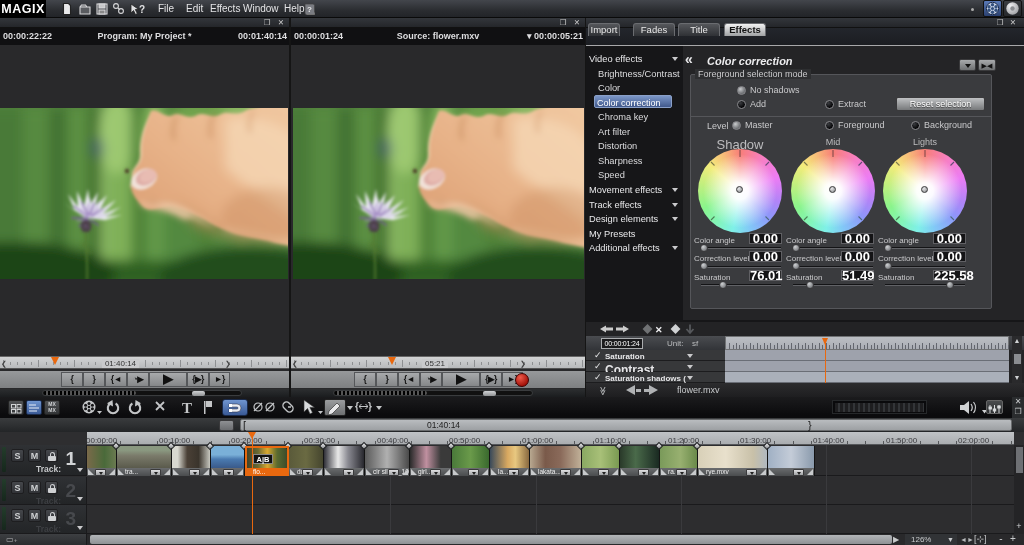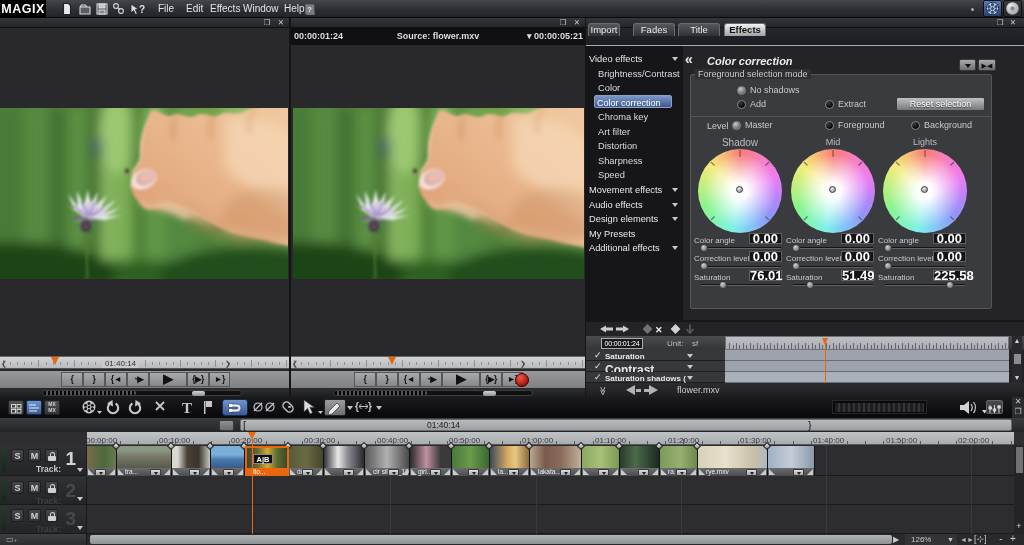--- a/index.html
+++ b/index.html
@@ -184,6 +184,11 @@
       <div class="winrow abs"></div>
       <div class="wbtn abs" style="left:263px;">❒</div>
       <div class="wbtn abs" style="left:277px;">✕</div>
+      <div class="mhdr abs">
+        <span style="position:absolute;left:3px;">00:00:22:22</span>
+        <span style="position:absolute;left:0;width:100%;text-align:center;">Program: My Project *</span>
+        <span style="position:absolute;right:2px;">00:01:40:14</span>
+      </div>
       <div class="video abs" style="left:0;width:288px;"><svg width="288" height="171" viewBox="-5 0 288 171">
           <use href="#scene"></use>
         </svg></div>

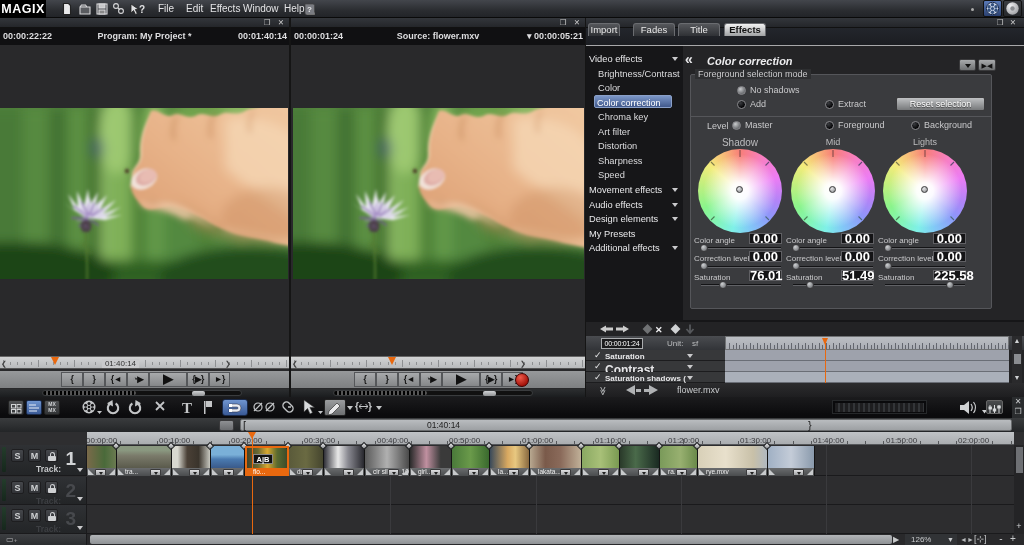--- a/index.html
+++ b/index.html
@@ -423,7 +423,7 @@
 </g>
       </svg>
 <div class="abs" style="left:334.5px;top:168px;width:7px;height:7px;border-radius:50%;background:radial-gradient(circle at 35% 30%,#e8e8ea,#9a9c9e 80%);border:1.2px solid #3a3a3c;"></div>
-<div class="abs" style="left:124px;top:119px;width:60px;text-align:center;color:#bcbcbe;font-size:10px;">Shadow</div>
+<div class="abs" style="left:124px;top:119px;width:60px;text-align:center;color:#bcbcbe;font-size:13px;">Shadow</div>
 <div class="abs" style="left:217px;top:119px;width:60px;text-align:center;color:#bcbcbe;font-size:9px;">Mid</div>
 <div class="abs" style="left:309px;top:119px;width:60px;text-align:center;color:#bcbcbe;font-size:9px;">Lights</div>
 <div class="cpl" style="left:108px;top:216.5px;font-size:8px;">Color angle</div>

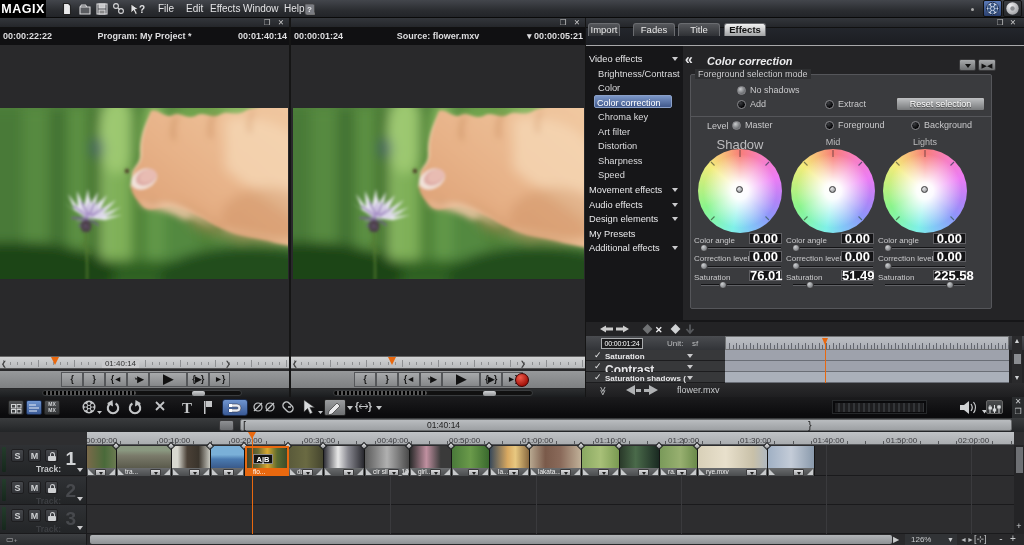--- a/index.html
+++ b/index.html
@@ -352,7 +352,7 @@
 <div class="ti" style="top:123.4px;">Speed</div>
 <div class="th" style="top:138.0px;">Movement effects</div>
 <div class="arr" style="left:86px;top:142.0px;"></div>
-<div class="th" style="top:152.5px;">Audio effects</div>
+<div class="th" style="top:152.5px;">Track effects</div>
 <div class="arr" style="left:86px;top:156.5px;"></div>
 <div class="th" style="top:167.1px;">Design elements</div>
 <div class="arr" style="left:86px;top:171.1px;"></div>

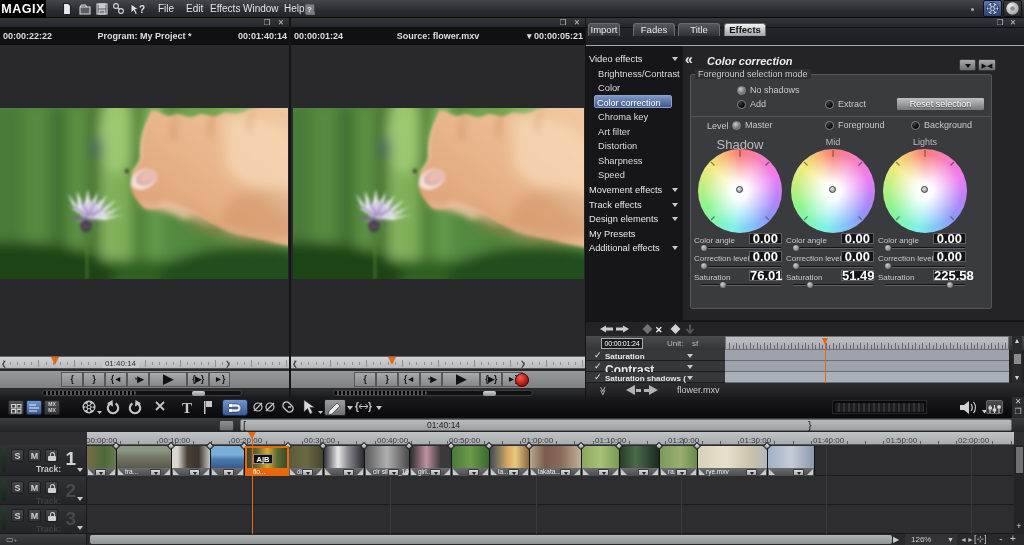--- a/index.html
+++ b/index.html
@@ -308,6 +308,7 @@
         <div class="abs" style="left:276.6px;top:5px;width:1px;height:3px;background:#8e9092;"></div>
         <div class="abs" style="left:283.8px;top:5px;width:1px;height:3px;background:#8e9092;"></div>
         <div class="abs" style="left:291.0px;top:3px;width:1px;height:7px;background:#8e9092;"></div>
+<div class="abs" style="left:-3px;width:100%;top:1.5px;text-align:center;font-size:8px;color:#333;"><span style="background:#c9cacc;padding:0 3px;">05:21</span></div>
 <div class="abs" style="left:97px;top:0;width:0;height:0;border-left:4px solid transparent;border-right:4px solid transparent;border-top:8px solid #e8680f;"></div>
 <div class="abs" style="left:1px;top:3px;font-size:7px;color:#444;">❮</div>
         <div class="abs" style="left:229px;top:3px;font-size:7px;color:#444;">❯</div>

